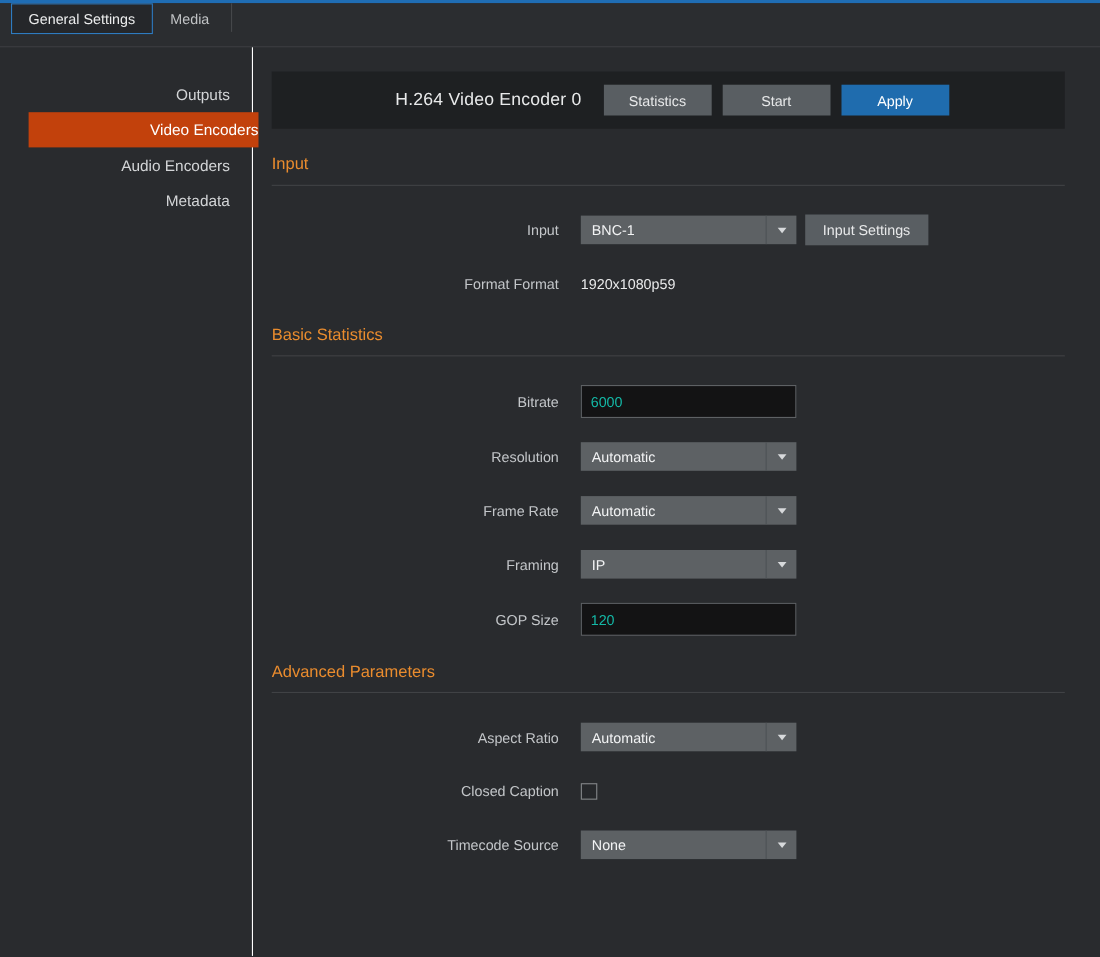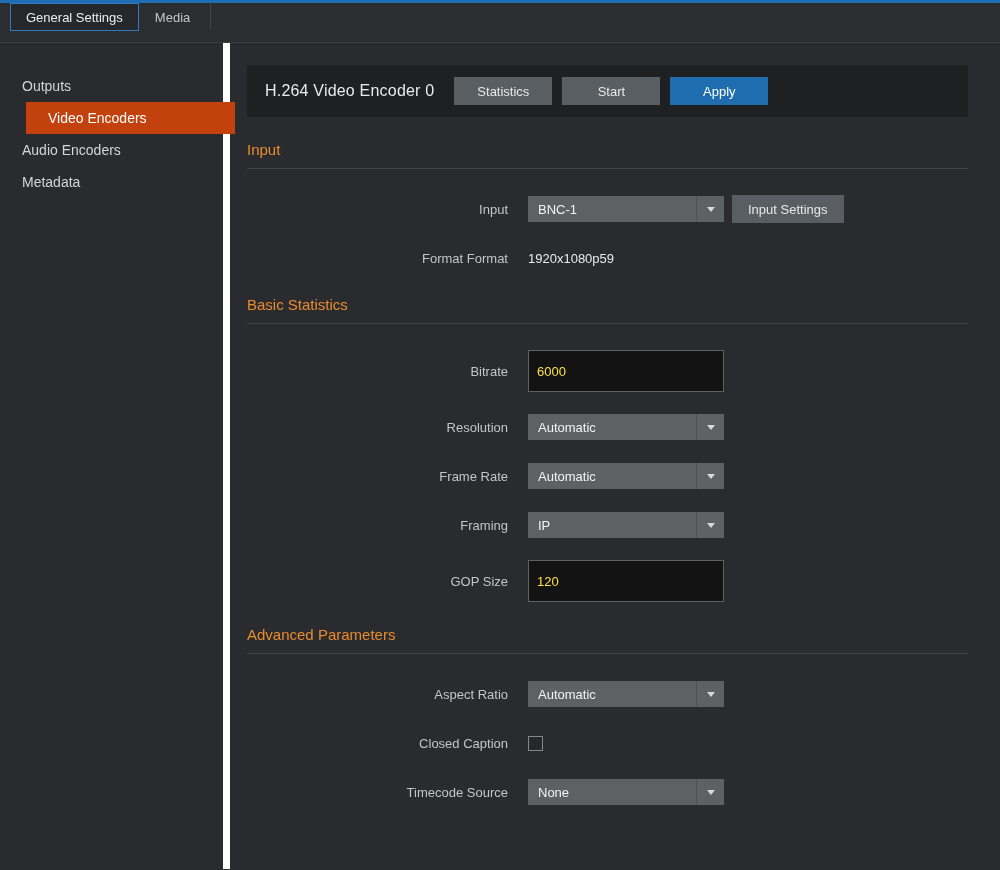--- a/index.html
+++ b/index.html
@@ -34,8 +34,9 @@
 
   .sidebar {
     width: 230px; flex: 0 0 230px;
-    border-right: 7px solid #ffffff;
+    border-right: 1px solid #ffffff;
     padding-top: 27px;
+    text-align: right;
   }
   .side-item {
     height: 32px; line-height: 32px; padding-left: 22px;

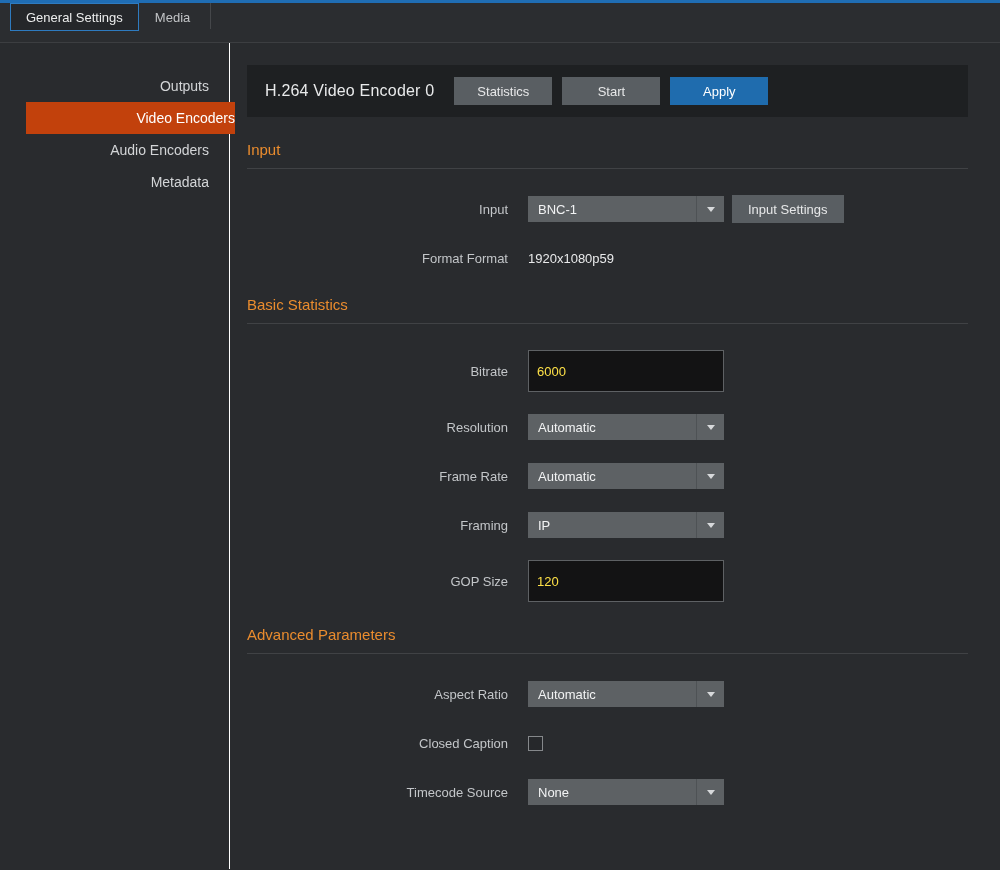--- a/index.html
+++ b/index.html
@@ -49,7 +49,7 @@
 
   .content-header {
     height: 52px; background: #1e2022;
-    display: flex; align-items: center; justify-content: flex-start;
+    display: flex; align-items: center; justify-content: center;
     padding: 0 11px 0 18px;
     gap: 20px;
   }

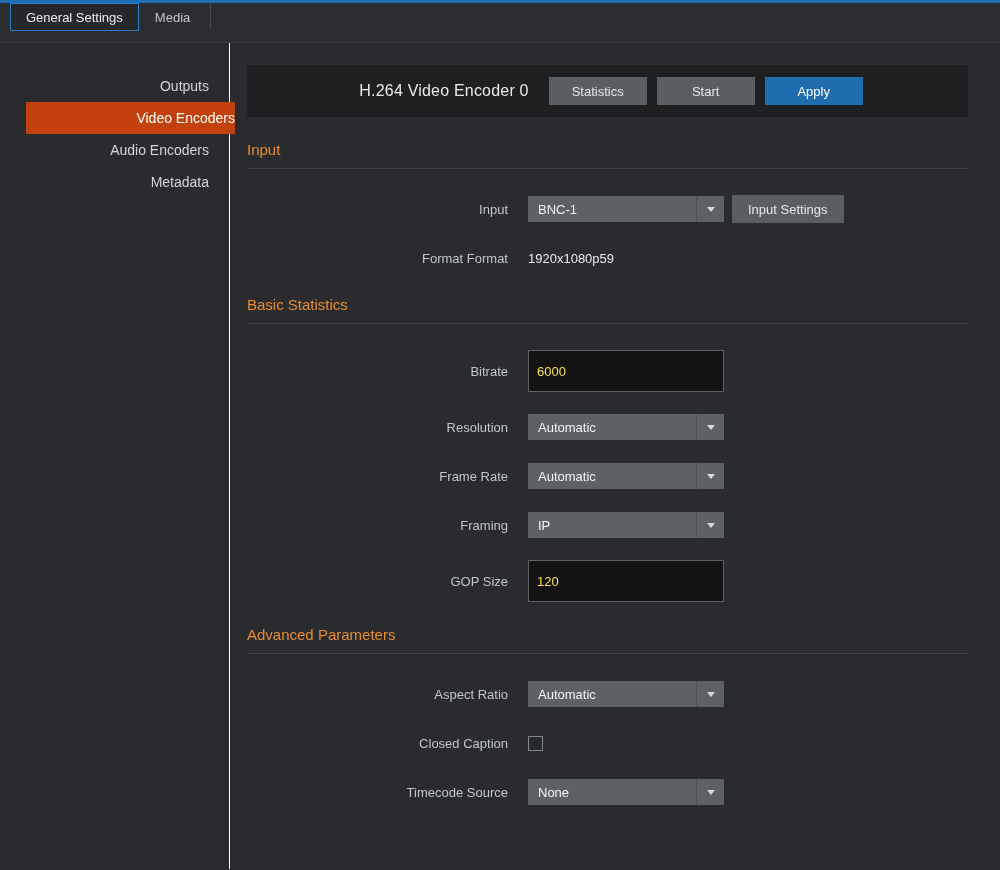--- a/index.html
+++ b/index.html
@@ -90,9 +90,9 @@
   }
 
   .text-input {
-    width: 196px; height: 42px;
+    width: 196px; height: 30px;
     background: #131314; border: 1px solid #5e6164;
-    color: #fde047; font-size: 13px; padding: 0 8px;
+    color: #14b8a6; font-size: 13px; padding: 0 8px;
     font-family: inherit;
   }
 

